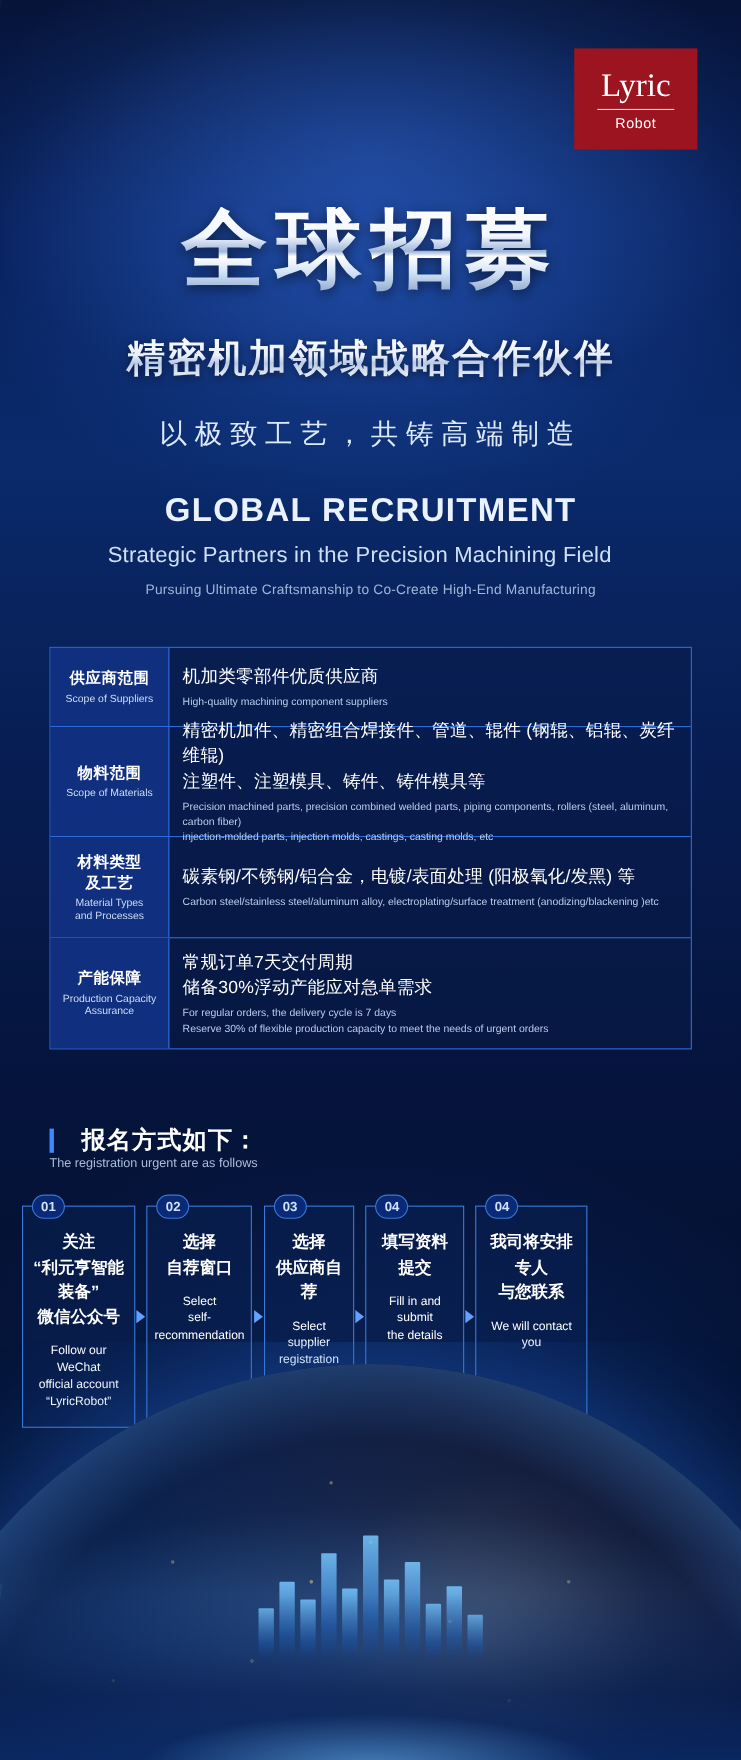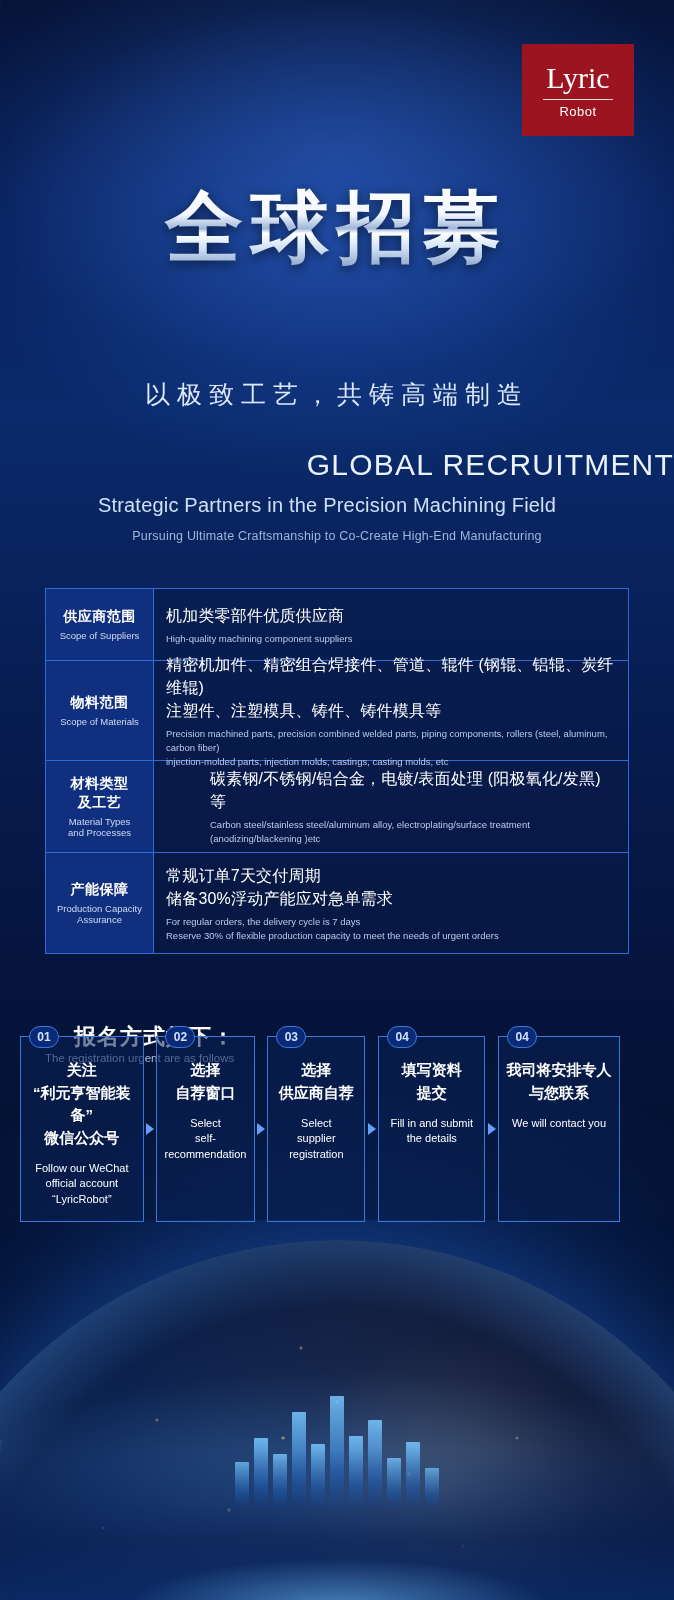--- a/index.html
+++ b/index.html
@@ -261,6 +261,7 @@
   </div>
 
   <div class="title-main">全球招募</div>
+  <div class="title-sub">精密机加领域战略合作伙伴</div>
   <div class="title-slogan">以极致工艺，共铸高端制造</div>
   <div class="en-1">GLOBAL RECRUITMENT</div>
   <div class="en-2">Strategic Partners in the Precision Machining Field</div>

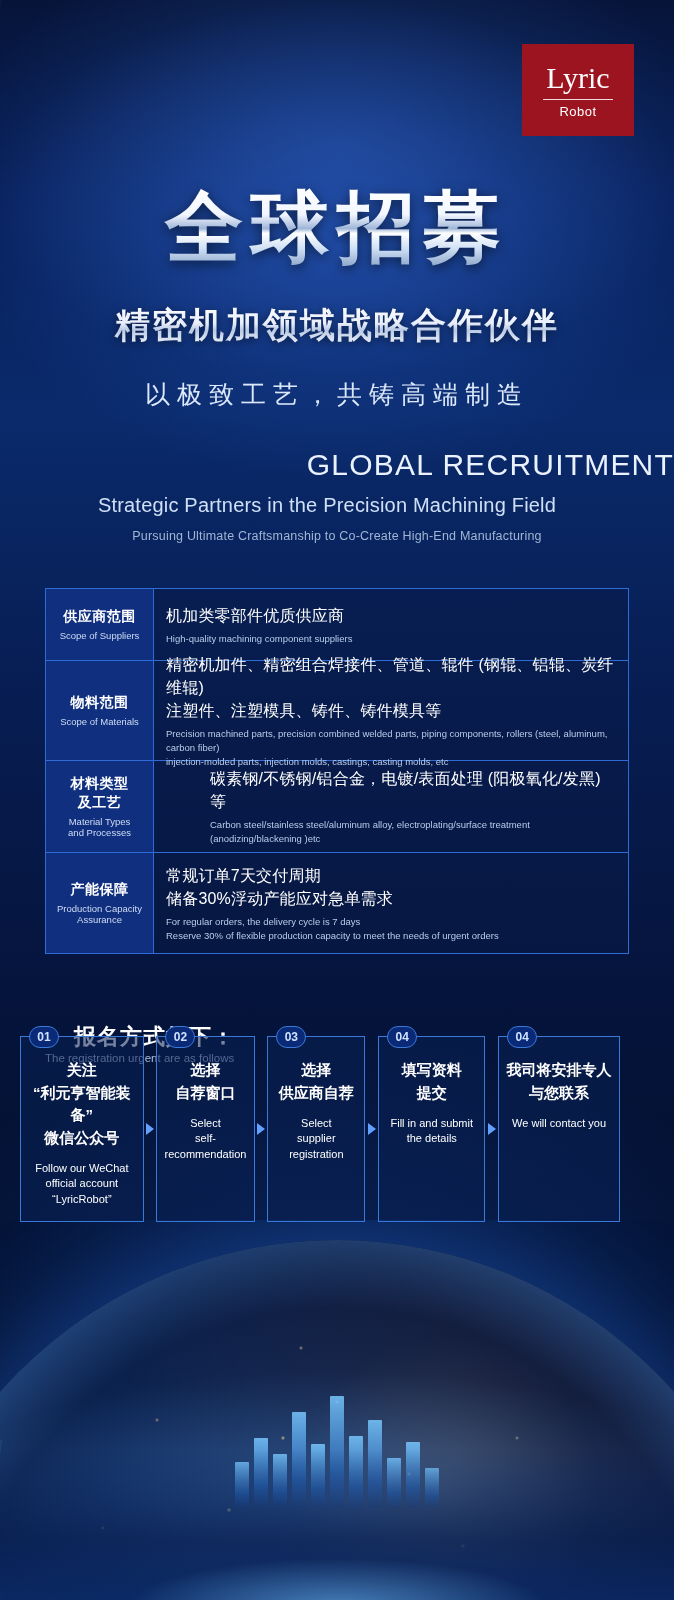--- a/index.html
+++ b/index.html
@@ -95,8 +95,8 @@
   }
   .en-1 {
     position:absolute; top:448px; left:0; width:674px;
-    text-align:right; color:#eaf2ff;
-    font-size:30px; letter-spacing:1.2px; font-weight:400;
+    text-align:center; color:#eaf2ff;
+    font-size:30px; letter-spacing:1.2px; font-weight:700;
     font-family:"Liberation Sans", sans-serif;
   }
   .en-2 {

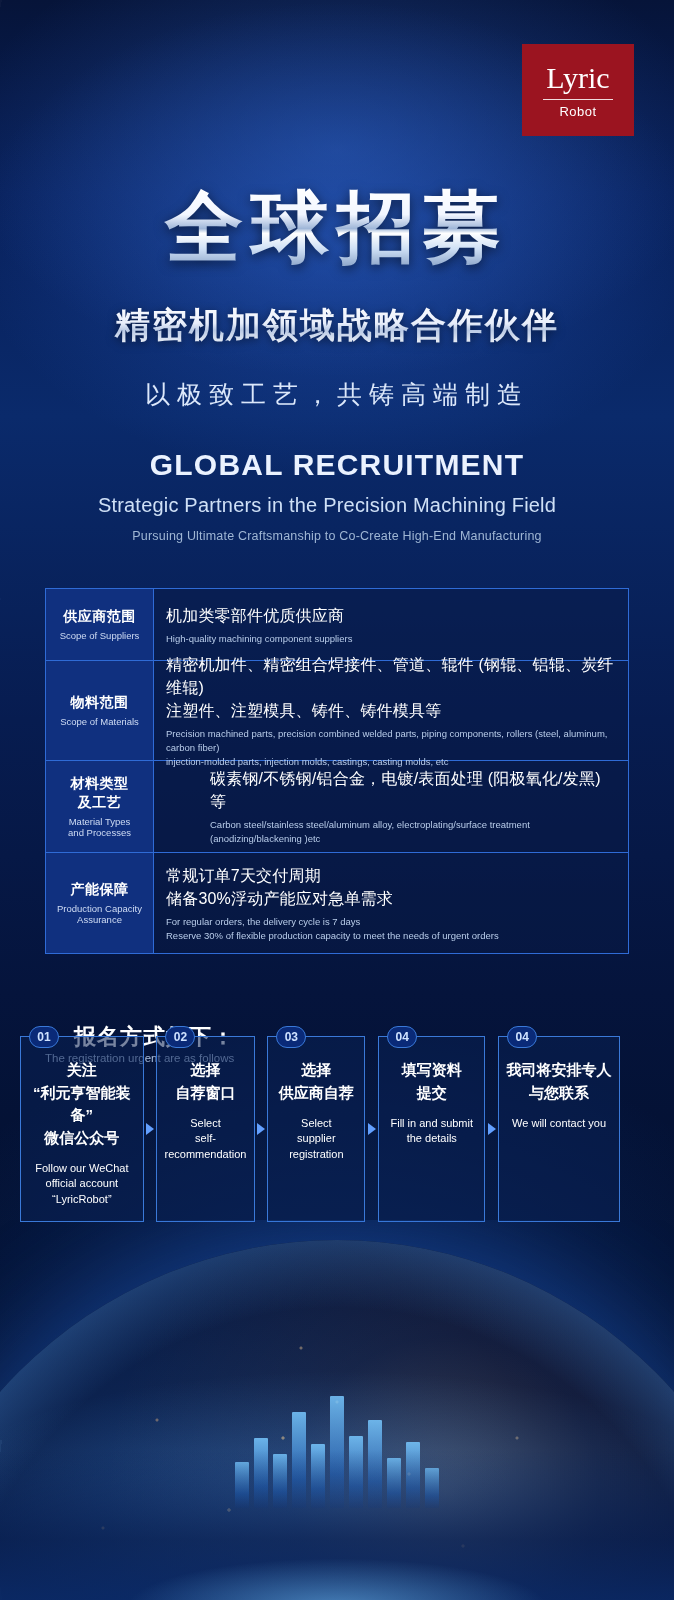--- a/index.html
+++ b/index.html
@@ -135,7 +135,7 @@
   .tbody .en { font-size:9.5px; color:#b9cdea; margin-top:5px; line-height:1.45; }
   .r1 { height:72px; }
   .r2 { height:100px; }
-  .r3 { height:92px;gap:44px; }
+  .r3 { height:92px; }
   .r4 { height:100px;justify-content:flex-end; }
 
   

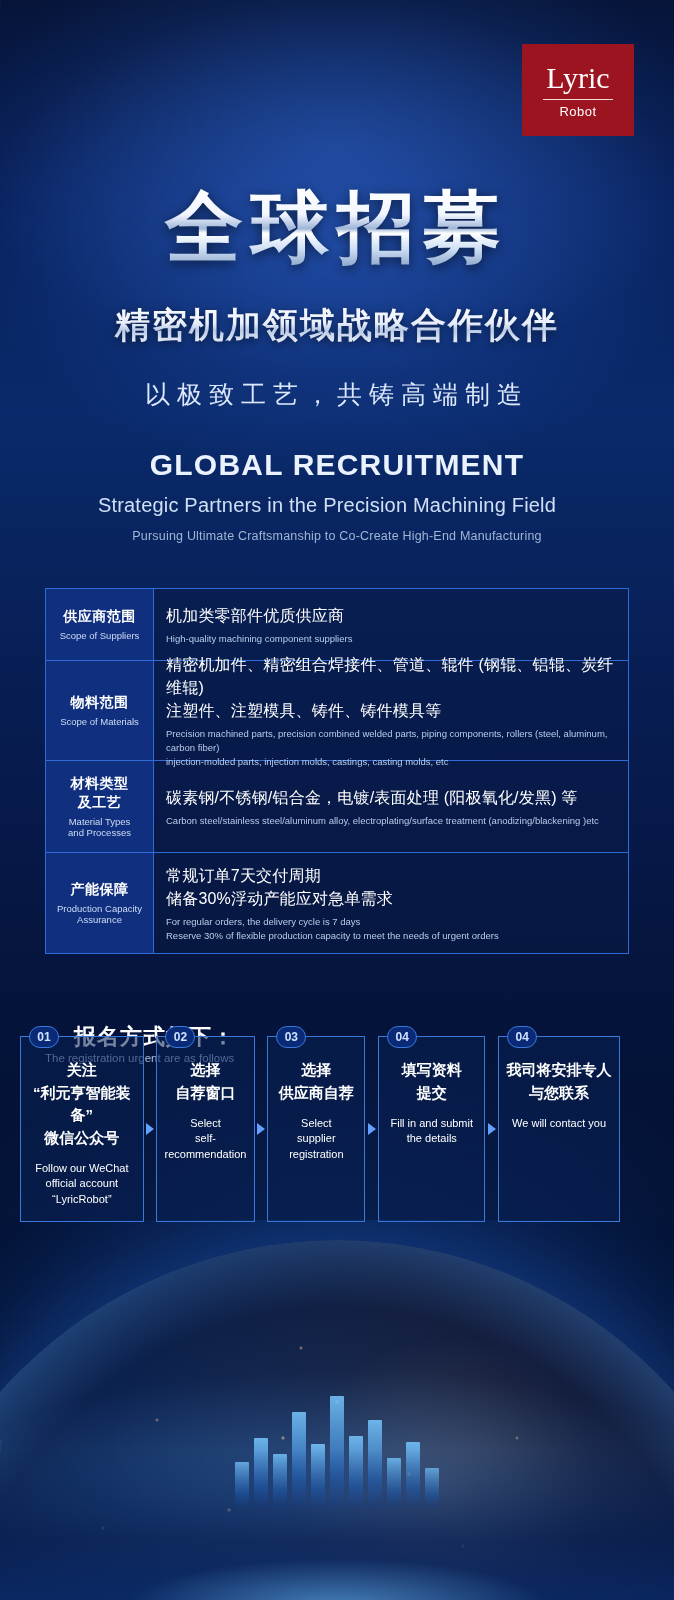--- a/index.html
+++ b/index.html
@@ -152,7 +152,7 @@
 
   
   .steps {
-    position:absolute; left:20px; top:1036px; width:600px;
+    position:absolute; left:20px; top:1096px; width:514px;
     display:flex; align-items:stretch; gap:0;
   }
   .step {

